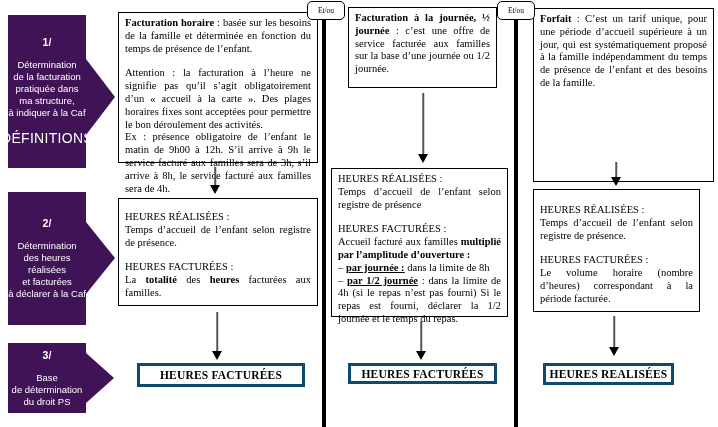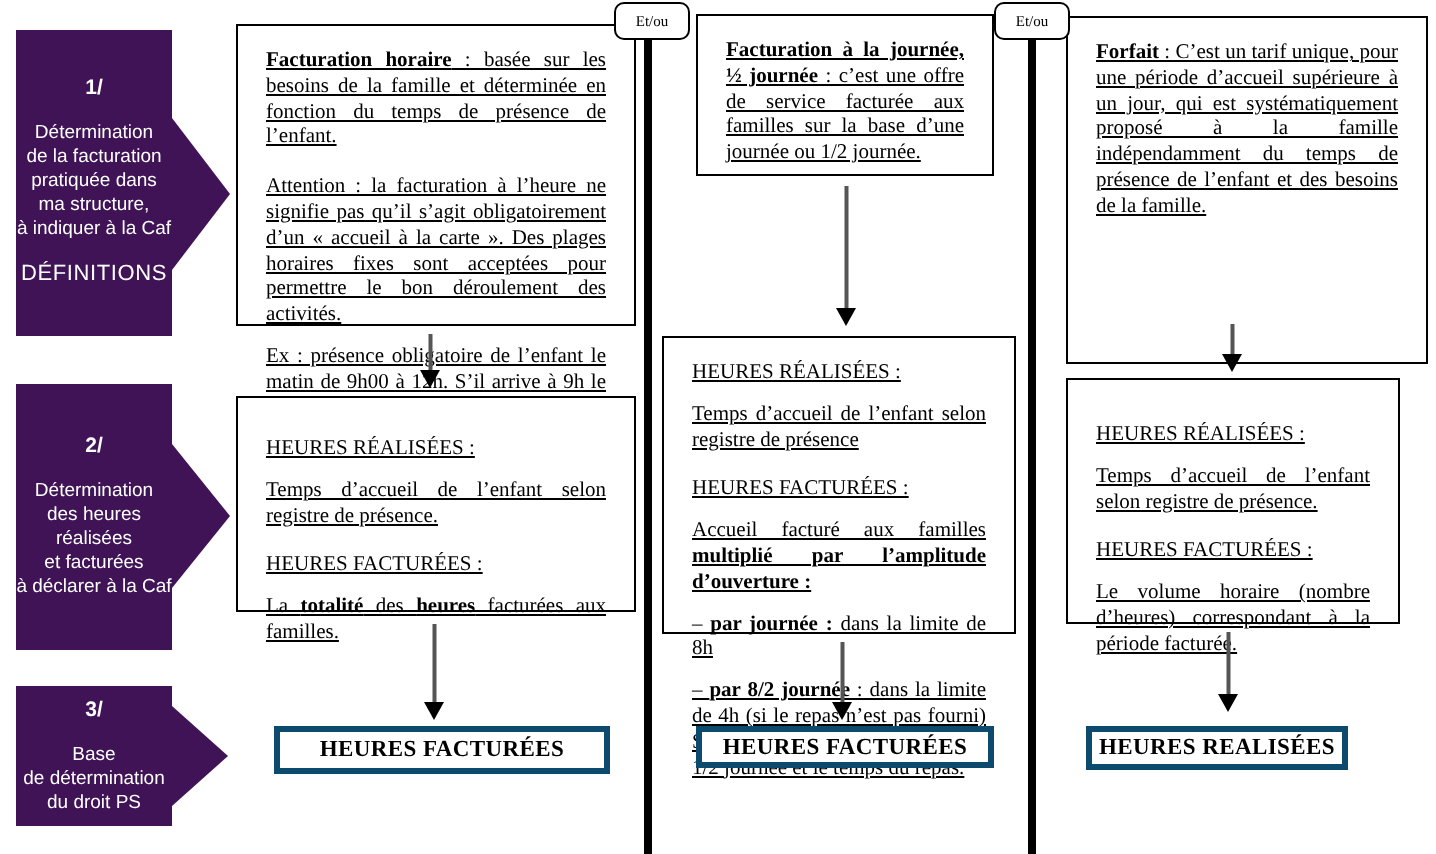--- a/index.html
+++ b/index.html
@@ -36,7 +36,7 @@
     border:1px solid #000; padding:4px 6px;
     font-size:10.5px; line-height:1.22; text-align:justify; color:#000;
   }
-  .box p { margin:8px;text-decoration:underline; }
+  .box p { margin:0; }
   .box p.gap { margin-top:12px; }
   .box .seg-b { font-weight:bold; }
   .box .seg-u { text-decoration:underline; }

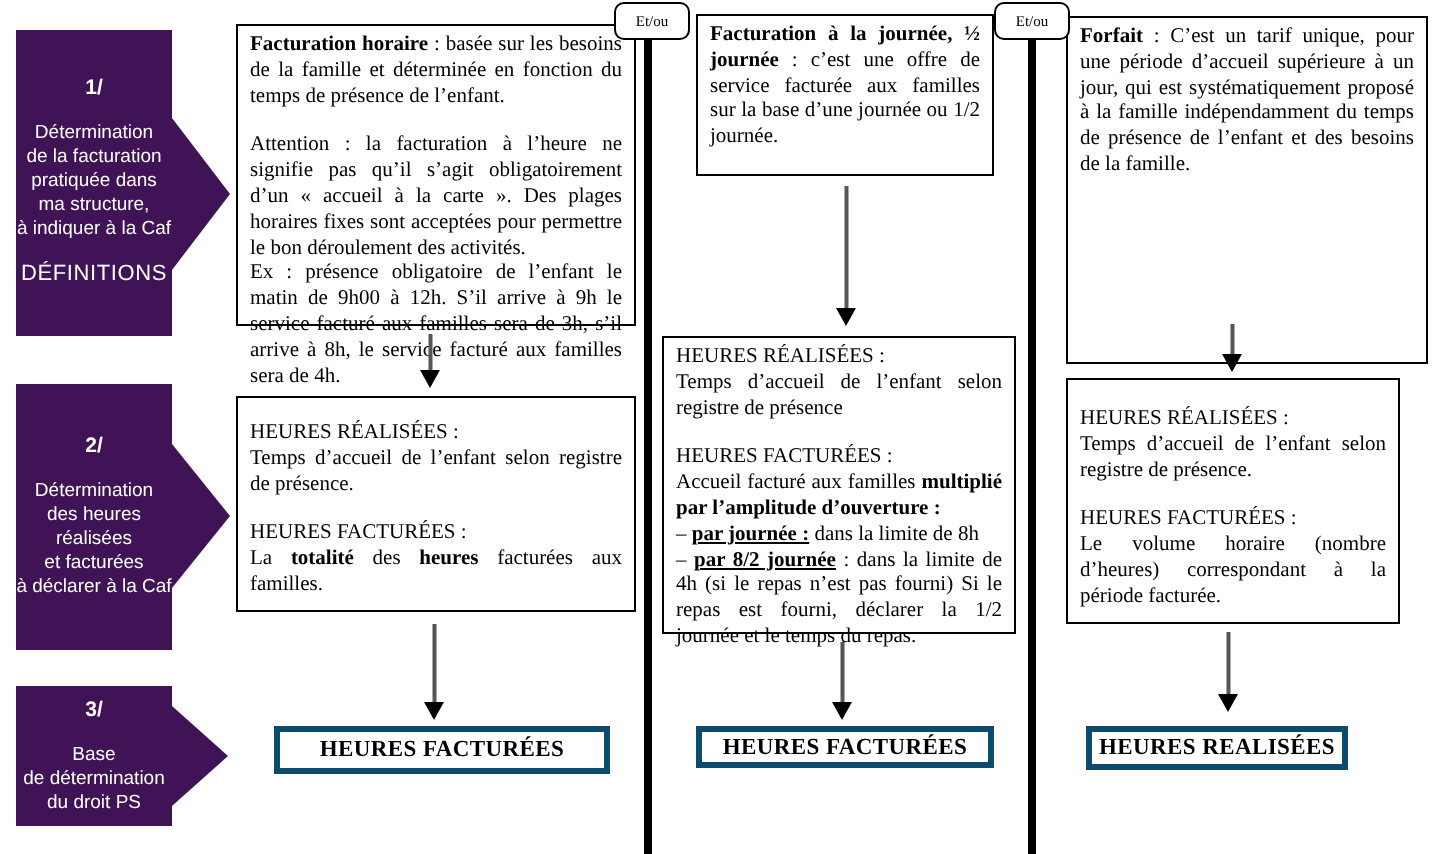--- a/index.html
+++ b/index.html
@@ -17,7 +17,7 @@
   }
   .step-number { font-weight:bold; font-size:10.5px; }
   .step-text { white-space:pre-line;margin-top:10px; }
-  .step-footer { margin-top:11px; font-size:11px; letter-spacing:.3px; }
+  .step-footer { margin-top:11px; font-size:14px; letter-spacing:.3px; }
   .step-point { position:absolute; width:0; height:0; z-index:2; }
 
   

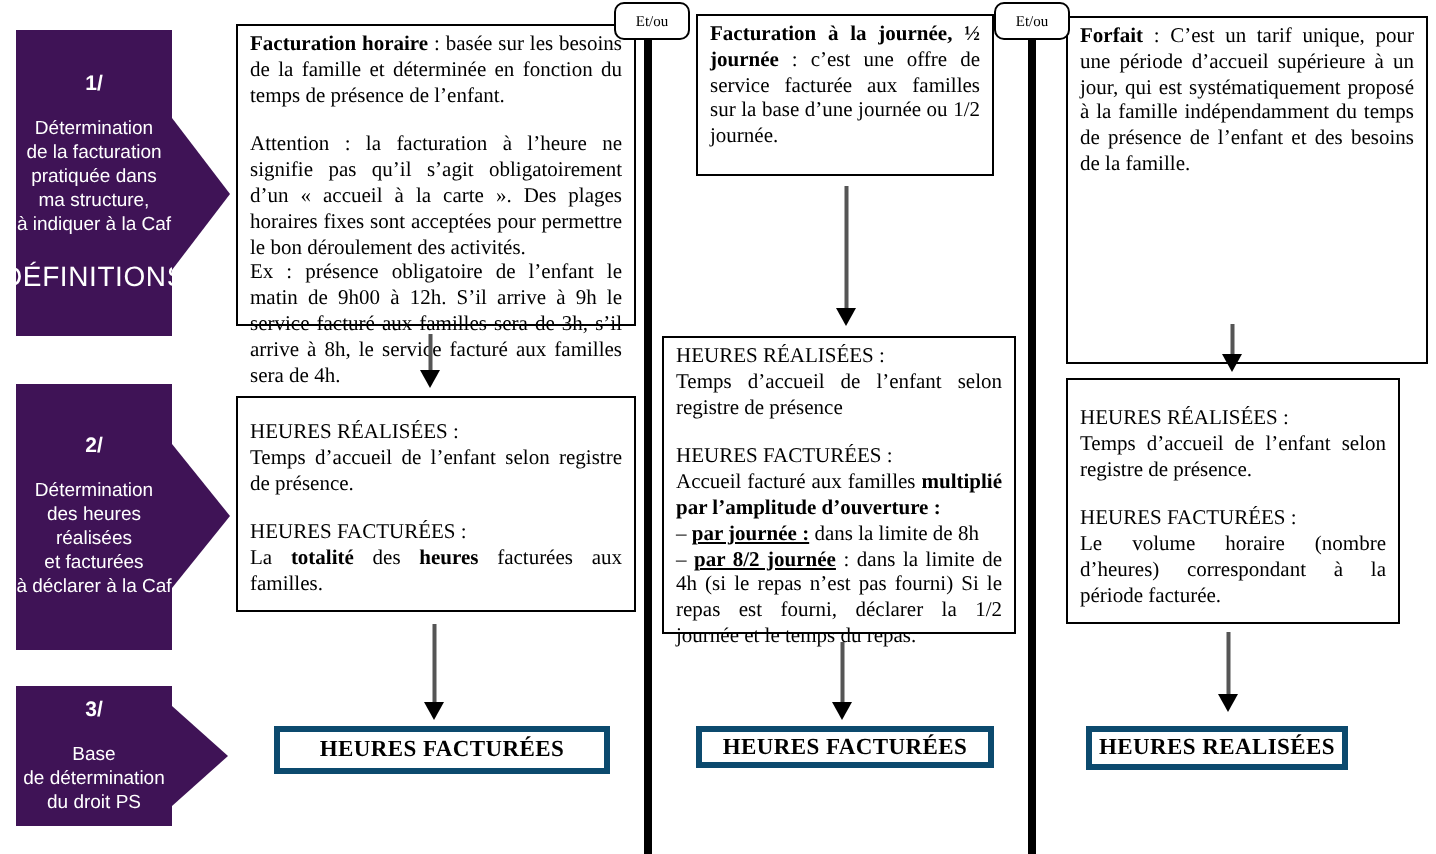--- a/index.html
+++ b/index.html
@@ -146,7 +146,7 @@
     <p class="gap"><span>HEURES FACTURÉES :</span></p>
     <p><span>Accueil facturé aux familles </span><span class="seg-b">multiplié par l’amplitude d’ouverture :</span></p>
     <p><span>– </span><span class="seg-b seg-u">par journée :</span><span> dans la limite de 8h</span></p>
-    <p><span>– </span><span class="seg-b seg-u">par 8/2 journée</span><span> : dans la limite de 4h (si le repas n’est pas fourni) Si le repas est fourni, déclarer la 1/2 journée et le temps du repas.</span></p>
+    <p><span>– </span><span class="seg-b seg-u">par 1/2 journée</span><span> : dans la limite de 4h (si le repas n’est pas fourni) Si le repas est fourni, déclarer la 1/2 journée et le temps du repas.</span></p>
   </div>
 
   <div class="connector" style="left:415px; top:321px; height:39px;">

